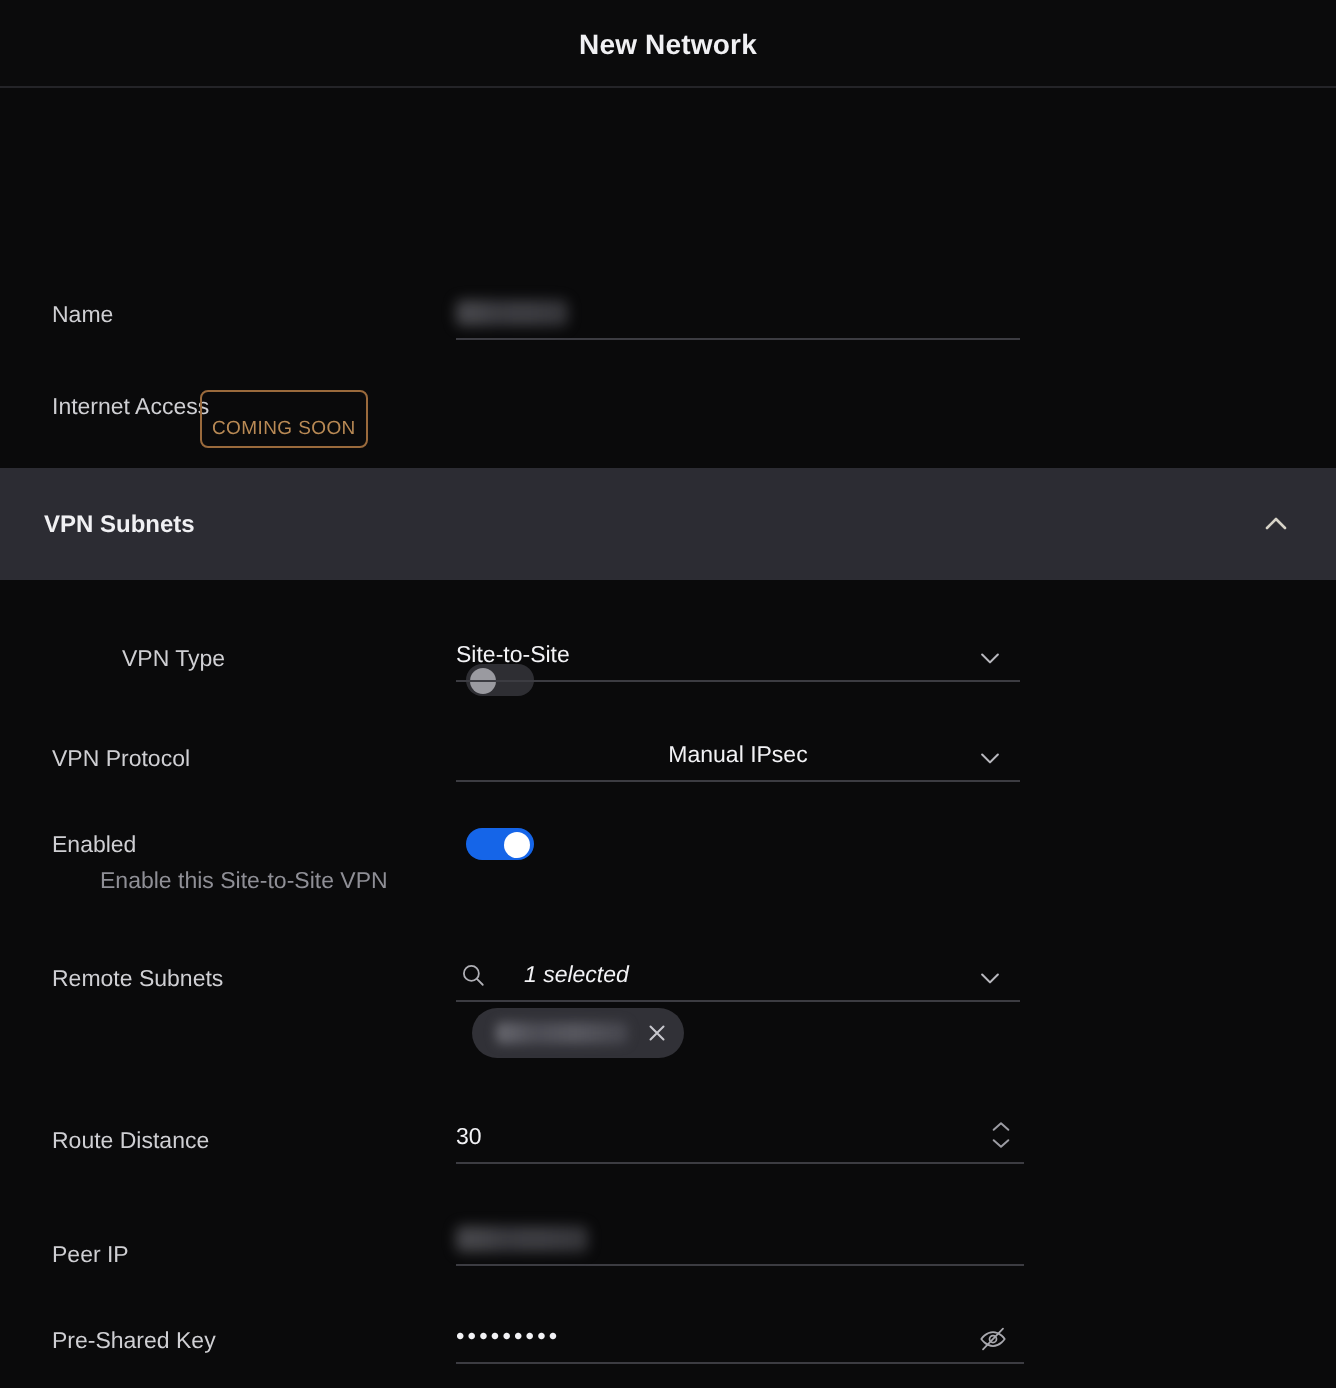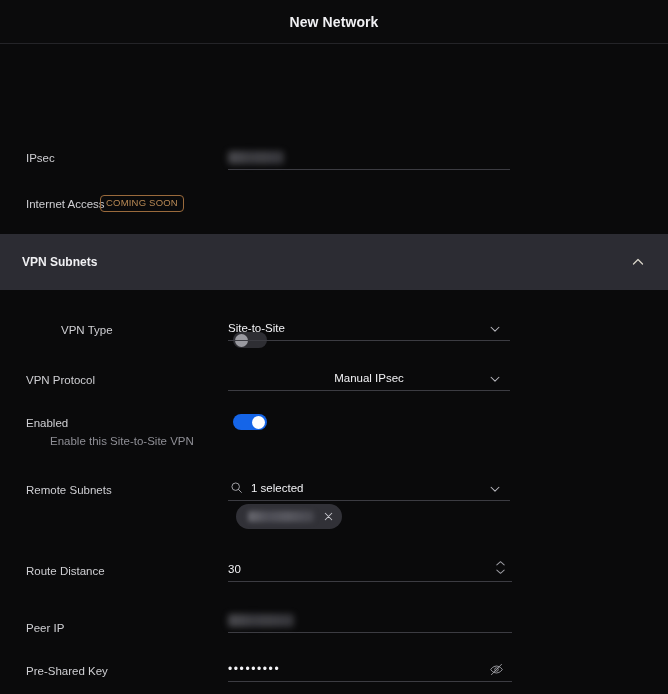--- a/index.html
+++ b/index.html
@@ -214,7 +214,7 @@
 <div class="form-body">
 
   <div class="row" style="top:60px;">
-    <span class="row-label" style="top:47px;">IPsec</span>
+    <span class="row-label" style="top:47px;">Name</span>
     <div class="field" style="top:43px;">
       <div class="field-line">
         <span class="redacted" style="width:56px;"></span>

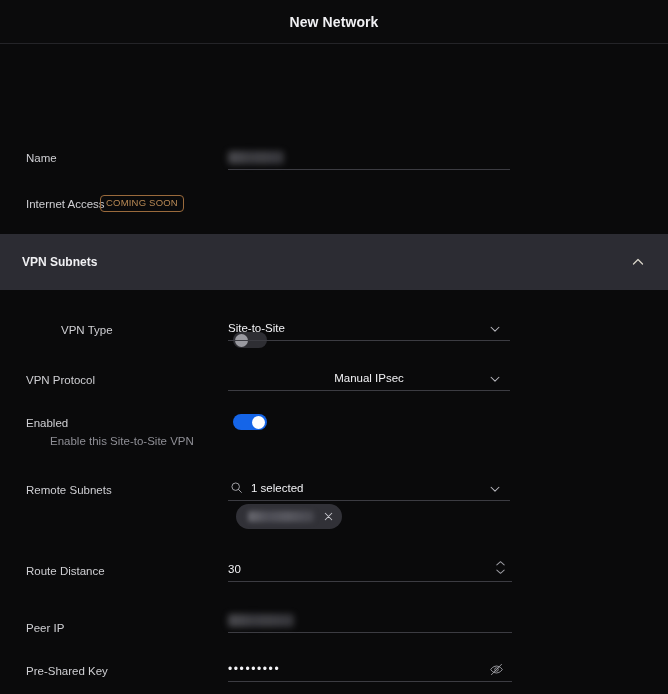--- a/index.html
+++ b/index.html
@@ -107,7 +107,7 @@
     color: #b98a55;
     border-radius: 4px;
     font-size: 9.5px;
-    padding: 2px 5px 3px 5px;
+    padding: 14px 5px 3px 5px;
     line-height: 10px;
     letter-spacing: 0.2px;
     white-space: nowrap;

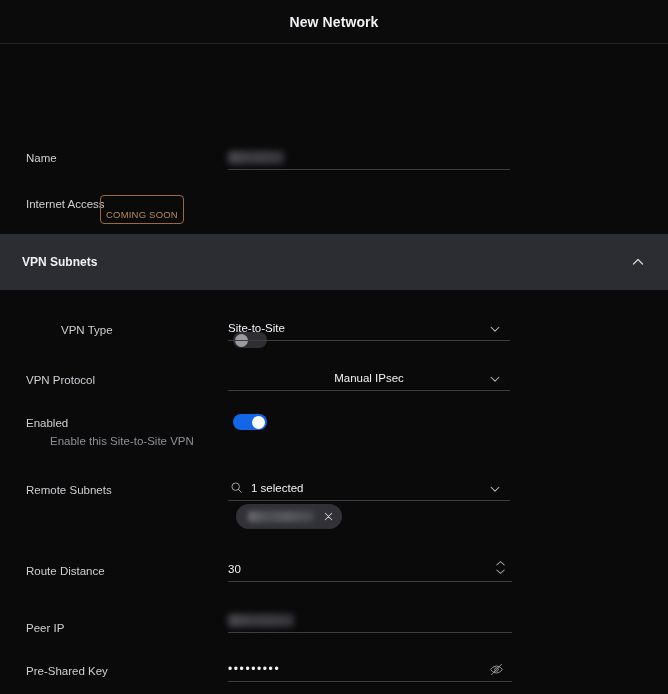--- a/index.html
+++ b/index.html
@@ -285,7 +285,7 @@
             <path d="M10.4 10.4L14 14" stroke="#b0b0b6" stroke-width="1.1" stroke-linecap="round"></path>
           </svg>
         </span>
-        <span class="field-value" style="display:inline-block; margin-left:23px;">1 selected</span>
+        <span class="field-value" style="display:inline-block; margin-left:34px;font-style:italic;">1 selected</span>
         <span class="icon chev-right-pos">
           <svg width="14" height="14" viewBox="0 0 16 16" fill="none">
             <path d="M3.5 6L8 10.5L12.5 6" stroke="#b8b8be" stroke-width="1.2" stroke-linecap="round" stroke-linejoin="round"></path>

